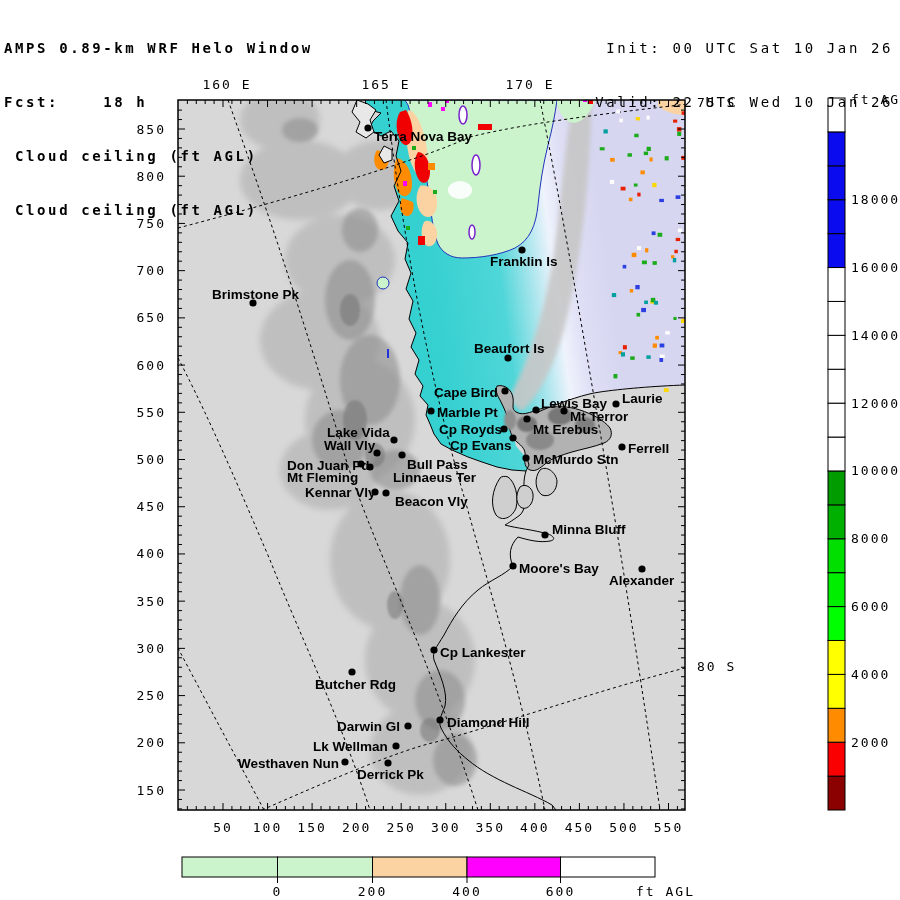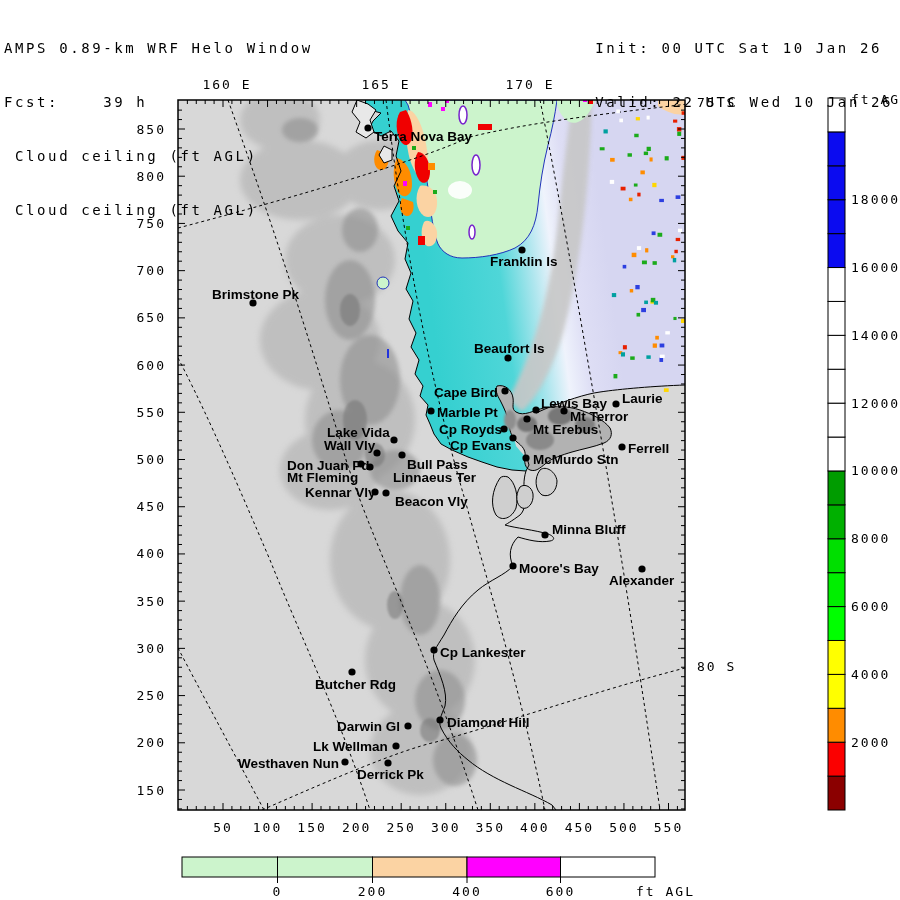--- a/index.html
+++ b/index.html
@@ -5,7 +5,7 @@
   html,body{margin:0;padding:0;background:#ffffff;width:900px;height:900px;overflow:hidden;}
   #page{position:relative;width:900px;height:900px;font-family:"DejaVu Sans Mono",monospace;color:#000;}
   .hdr{position:absolute;white-space:pre;font-size:14px;letter-spacing:2.6px;line-height:18px;}
-  .hdr-left{left:4px;top:3px;}
+  .hdr-left{left:4px;top:3px;font-weight:bold;}
   .hdr-right{right:7px;top:3px;}
   svg text{fill:#000;}
   .tickLabel{font-family:"DejaVu Sans Mono",monospace;font-size:13px;letter-spacing:2px;}

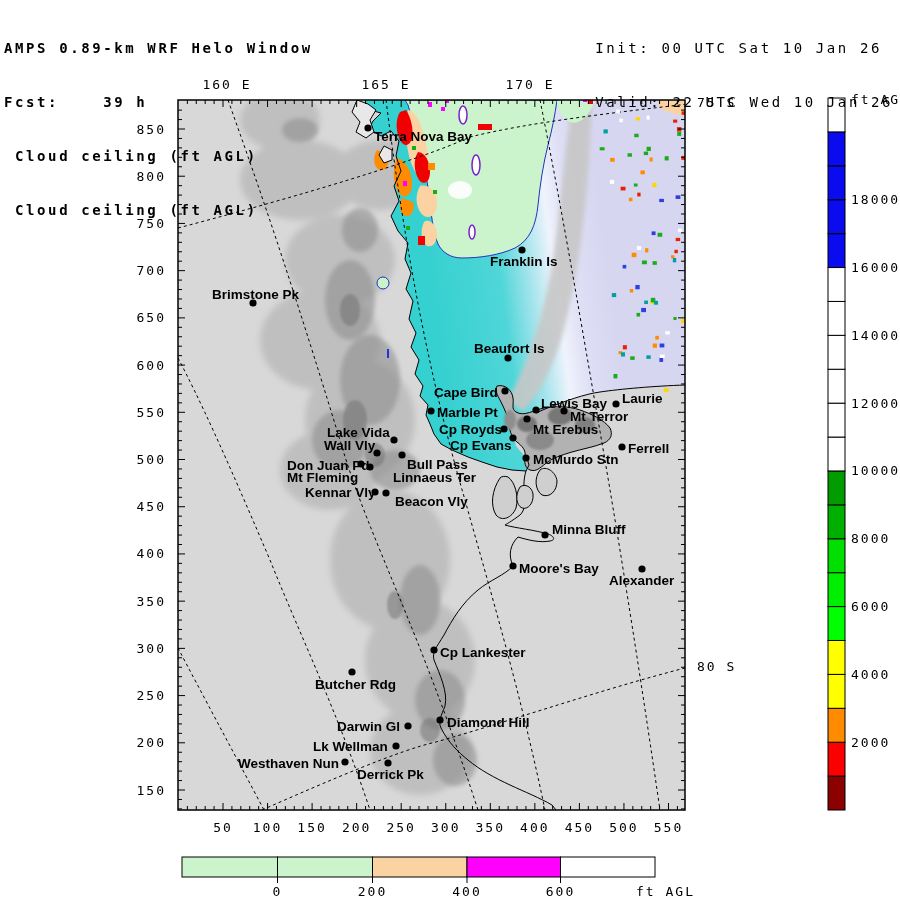--- a/index.html
+++ b/index.html
@@ -6,7 +6,7 @@
   #page{position:relative;width:900px;height:900px;font-family:"DejaVu Sans Mono",monospace;color:#000;}
   .hdr{position:absolute;white-space:pre;font-size:14px;letter-spacing:2.6px;line-height:18px;}
   .hdr-left{left:4px;top:3px;font-weight:bold;}
-  .hdr-right{right:7px;top:3px;}
+  .hdr-right{right:7px;top:3px;text-align:right;}
   svg text{fill:#000;}
   .tickLabel{font-family:"DejaVu Sans Mono",monospace;font-size:13px;letter-spacing:2px;}
   .lonLabel{font-family:"DejaVu Sans Mono",monospace;font-size:13px;letter-spacing:2px;}

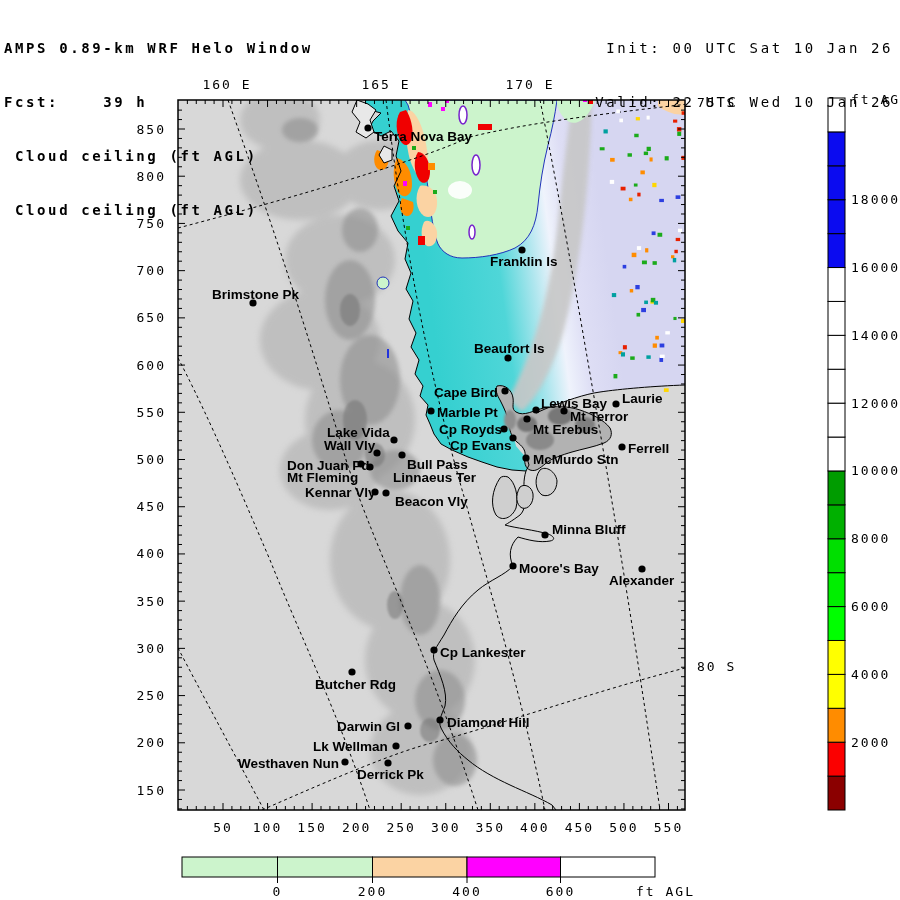--- a/index.html
+++ b/index.html
@@ -19,7 +19,7 @@
 <div id="page">
   <div class="hdr hdr-left">
     <div>AMPS 0.89-km WRF Helo Window</div>
-    <div>Fcst:    39 h</div>
+    <div>Fcst:    18 h</div>
     <div> Cloud ceiling (ft AGL)</div>
     <div> Cloud ceiling (ft AGL)</div>
   </div>

